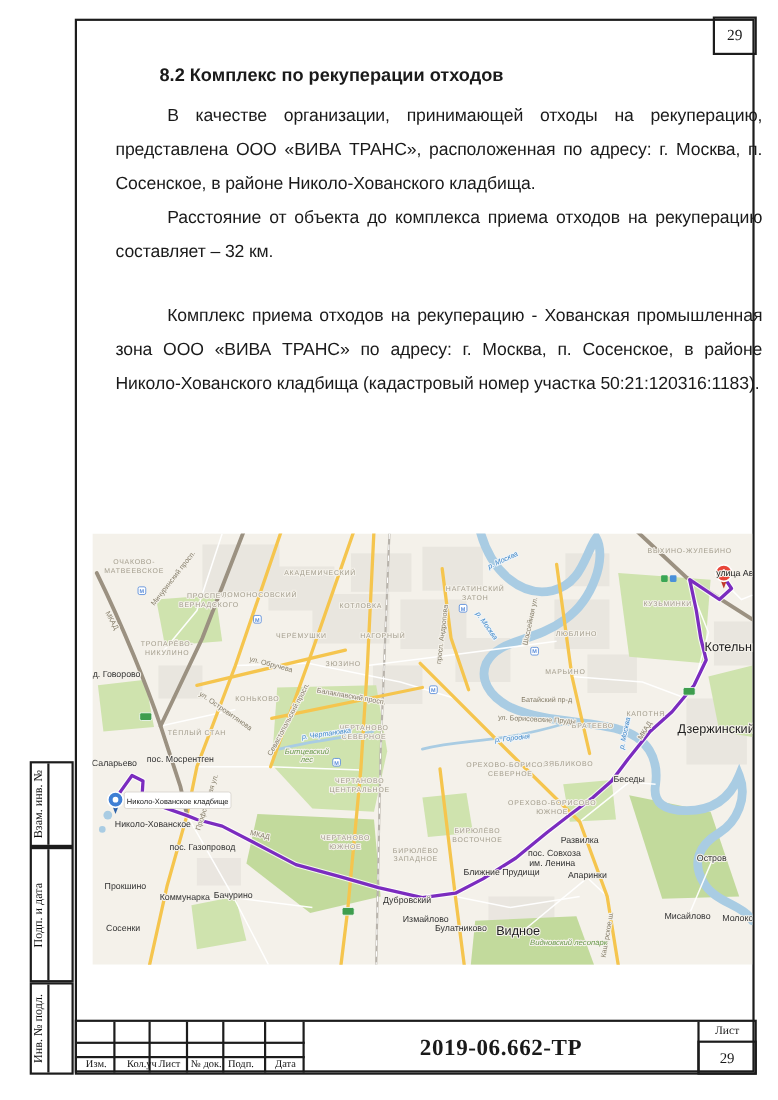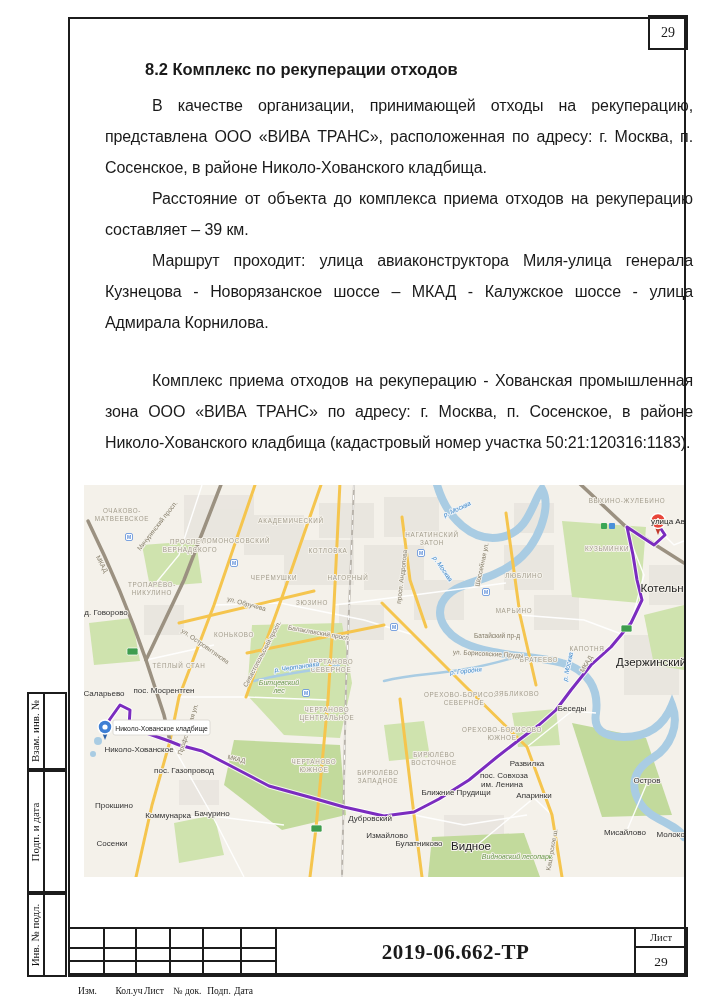--- a/index.html
+++ b/index.html
@@ -57,7 +57,7 @@
 <div class="content">
   <h2>8.2 Комплекс по рекуперации отходов</h2>
   <p>В качестве организации, принимающей отходы на рекуперацию, представлена ООО «ВИВА ТРАНС», расположенная по адресу: г. Москва, п. Сосенское, в районе Николо-Хованского кладбища.</p>
-  <p>Расстояние от объекта до комплекса приема отходов на рекуперацию составляет – 39 км.</p>
+  <p>Расстояние от объекта до комплекса приема отходов на рекуперацию составляет – 32 км.</p>
   <p>Маршрут проходит: улица авиаконструктора Миля-улица генерала Кузнецова - Новорязанское шоссе – МКАД - Калужское шоссе - улица Адмирала Корнилова.</p>
   <p class="gap">Комплекс приема отходов на рекуперацию - Хованская промышленная зона ООО «ВИВА ТРАНС» по адресу: г. Москва, п. Сосенское, в районе Николо-Хованского кладбища (кадастровый номер участка 50:21:120316:1183).</p>
 </div>

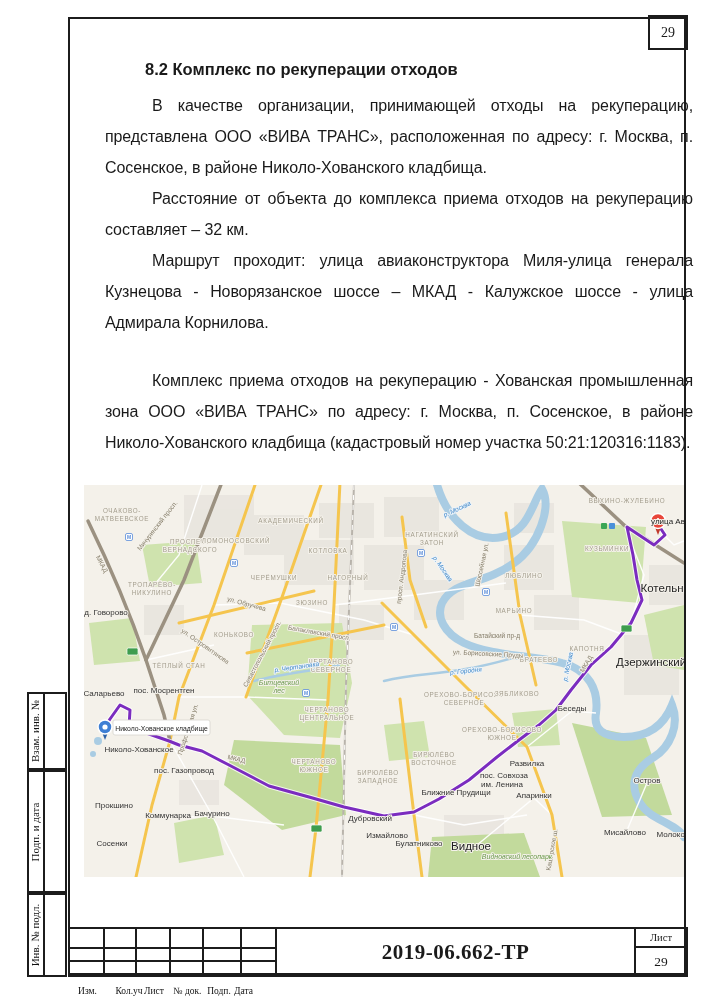--- a/index.html
+++ b/index.html
@@ -58,7 +58,6 @@
   <h2>8.2 Комплекс по рекуперации отходов</h2>
   <p>В качестве организации, принимающей отходы на рекуперацию, представлена ООО «ВИВА ТРАНС», расположенная по адресу: г. Москва, п. Сосенское, в районе Николо-Хованского кладбища.</p>
   <p>Расстояние от объекта до комплекса приема отходов на рекуперацию составляет – 32 км.</p>
-  <p>Маршрут проходит: улица авиаконструктора Миля-улица генерала Кузнецова - Новорязанское шоссе – МКАД - Калужское шоссе - улица Адмирала Корнилова.</p>
   <p class="gap">Комплекс приема отходов на рекуперацию - Хованская промышленная зона ООО «ВИВА ТРАНС» по адресу: г. Москва, п. Сосенское, в районе Николо-Хованского кладбища (кадастровый номер участка 50:21:120316:1183).</p>
 </div>
 

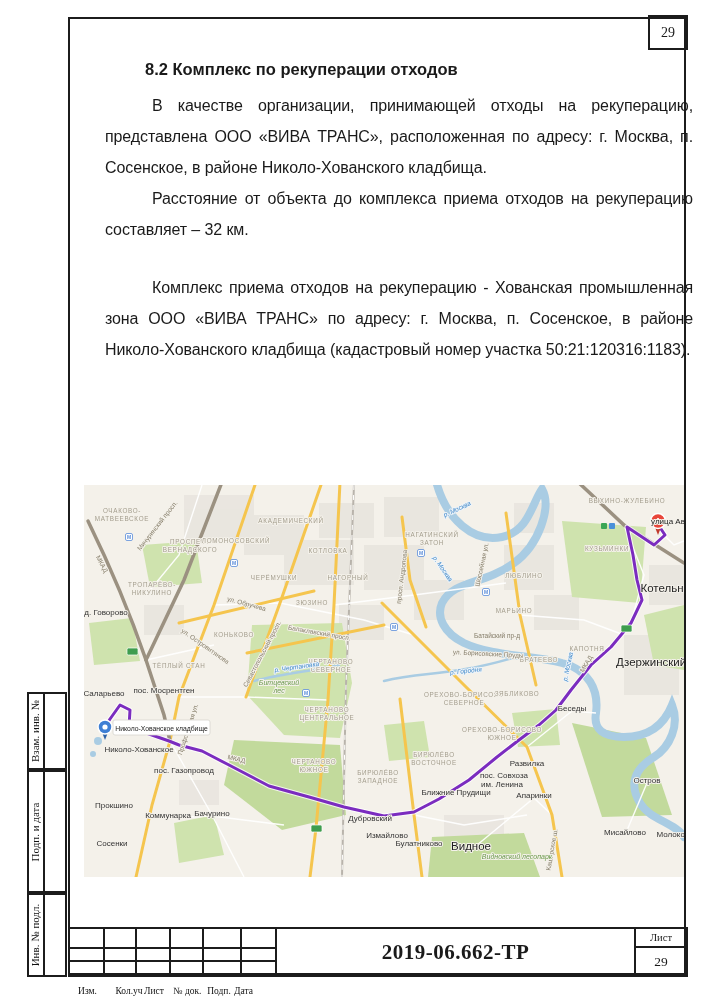--- a/index.html
+++ b/index.html
@@ -38,7 +38,7 @@
   .tblock{position:absolute;left:68px;top:927px;width:620px;height:50px;border:2px solid #1c1c1c;box-sizing:border-box;font-family:"Liberation Serif",serif;}
   .tb-col{position:absolute;top:0;height:46px;border-right:2px solid #1c1c1c;box-sizing:border-box;}
   .tb-hline{position:absolute;left:0;width:207px;height:0;border-top:2px solid #1c1c1c;}
-  .tb-label{position:absolute;top:31px;height:15px;display:flex;align-items:center;justify-content:center;font-size:9.5px;color:#111;margin-top:23px;}
+  .tb-label{position:absolute;top:31px;height:15px;display:flex;align-items:center;justify-content:center;font-size:9.5px;color:#111;}
   .tb-doc{position:absolute;left:207px;top:0;width:357px;height:46px;display:flex;align-items:center;justify-content:center;
           font-size:21px;font-weight:bold;letter-spacing:.5px;}
   .tb-right{position:absolute;left:564px;top:0;width:52px;height:46px;border-left:2px solid #1c1c1c;box-sizing:border-box;}

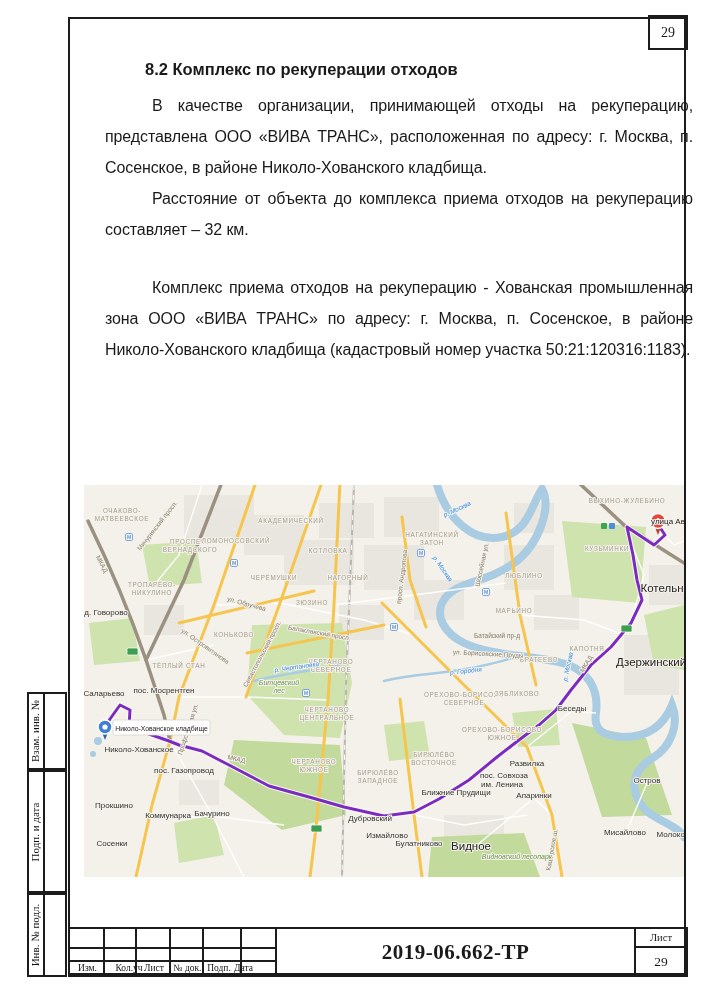--- a/index.html
+++ b/index.html
@@ -304,7 +304,7 @@
   <div class="tb-label" style="left:67px;width:34px;">Лист</div>
   <div class="tb-label" style="left:101px;width:33px;">№ док.</div>
   <div class="tb-label" style="left:134px;width:30px;font-family:Liberation Serif, serif;">Подп.</div>
-  <div class="tb-label" style="left:156px;width:35px;">Дата</div>
+  <div class="tb-label" style="left:172px;width:35px;">Дата</div>
   <div class="tb-doc">2019-06.662-ТР</div>
   <div class="tb-right">
     <div class="tb-sheet-label">Лист</div>

